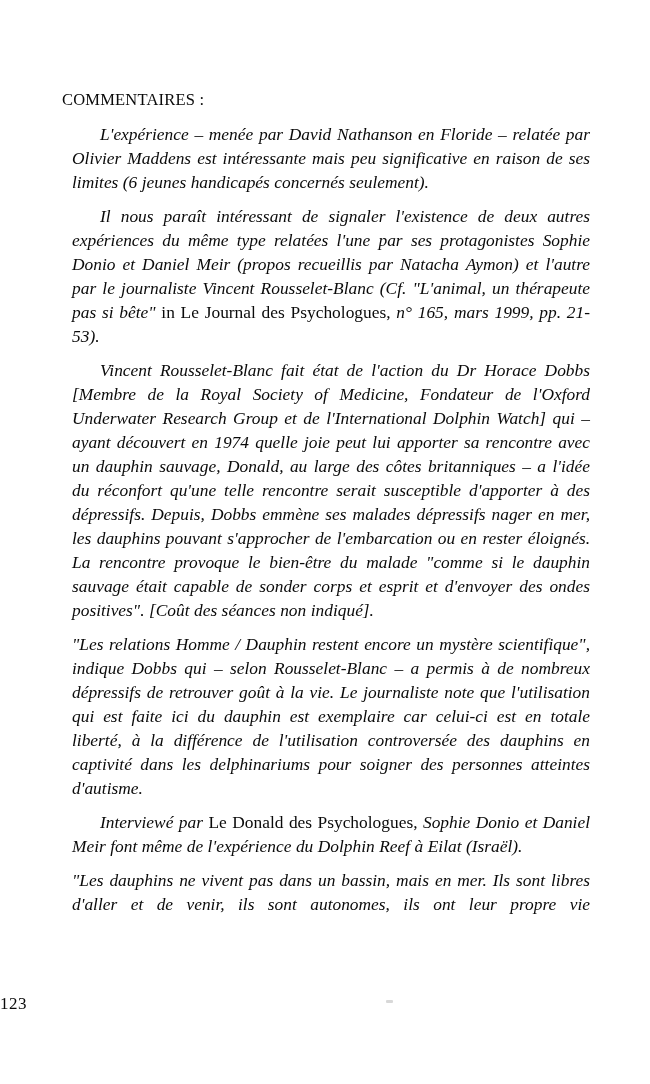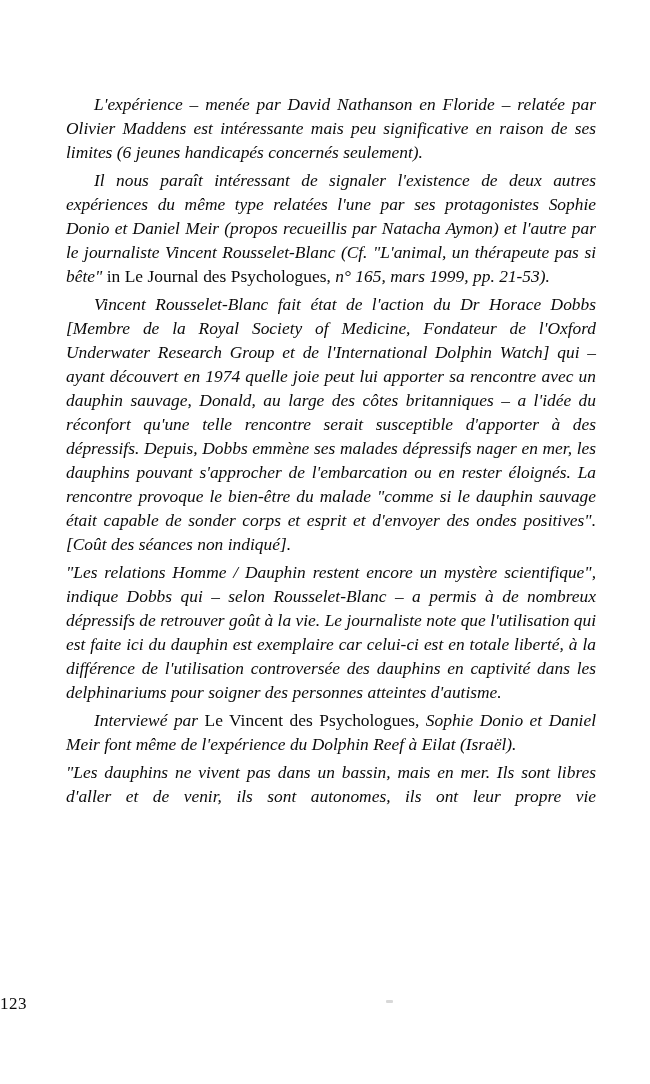--- a/index.html
+++ b/index.html
@@ -97,6 +97,7 @@
 
   <div class="textblock">
 
+    <div class="heading">COMMENTAIRES :</div>
 
     <div>
         <p class="para indent"><span>L'expérience – menée par David Nathanson en Floride – relatée par Olivier Maddens est intéressante mais peu significative en raison de ses limites (6 jeunes handicapés concernés seulement).</span></p>

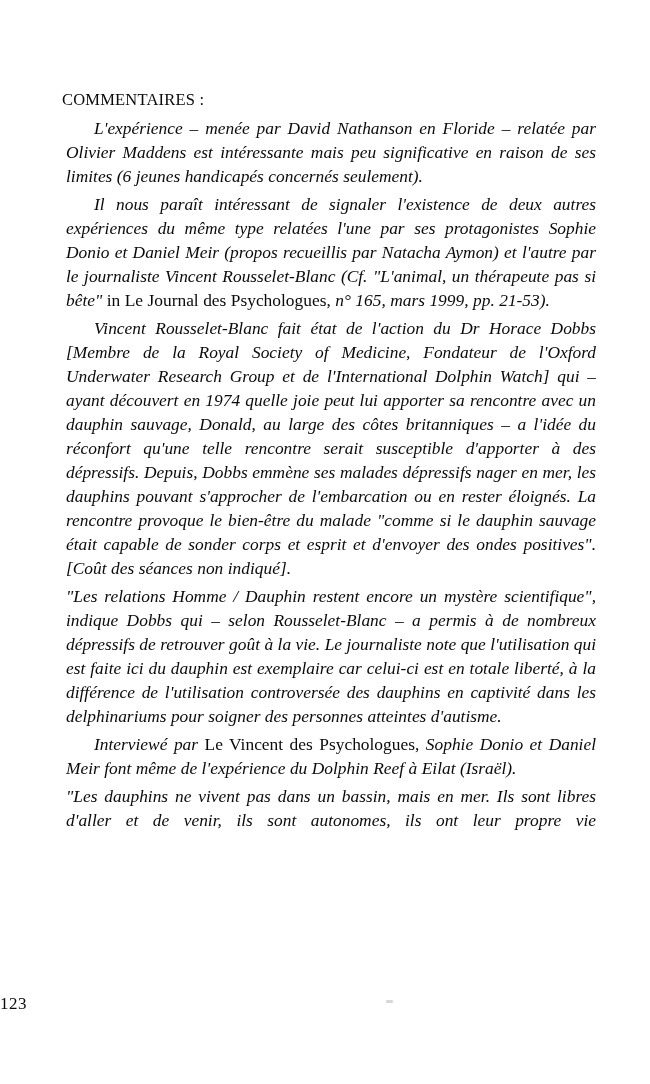--- a/index.html
+++ b/index.html
@@ -39,7 +39,7 @@
   }
 
   p.para {
-    margin: 4px;
+    margin: 10px;
     font-style: italic;
     font-size: 17.4px;
     line-height: 24px;

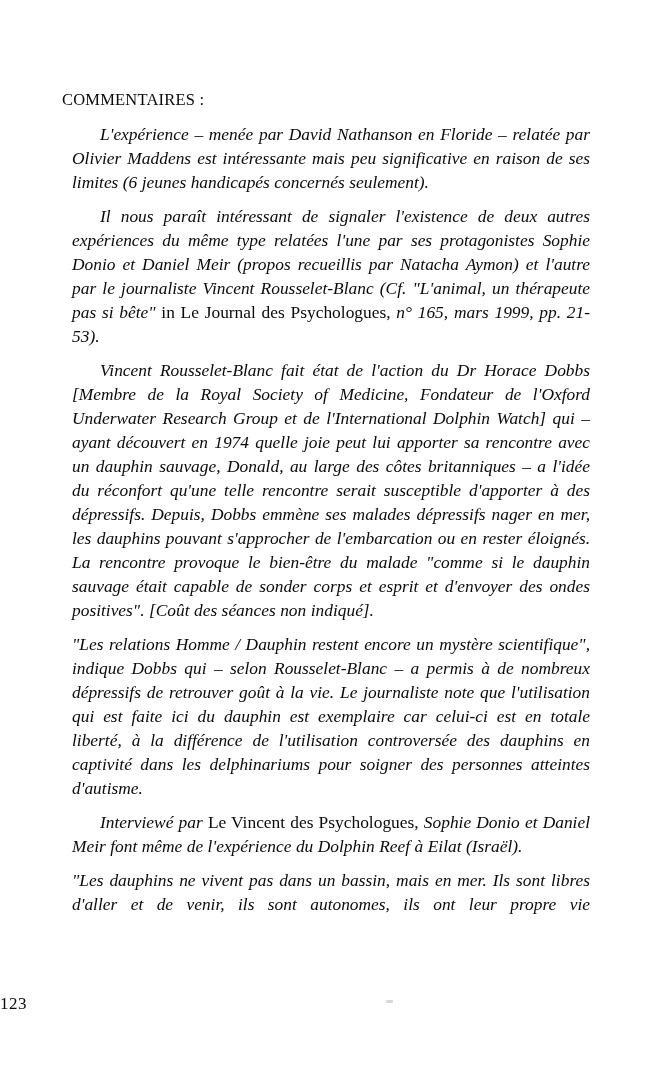--- a/index.html
+++ b/index.html
@@ -104,7 +104,7 @@
         <p class="para indent"><span>Il nous paraît intéressant de signaler l'existence de deux autres expériences du même type relatées l'une par ses protagonistes Sophie Donio et Daniel Meir (propos recueillis par Natacha Aymon) et l'autre par le journaliste Vincent Rousselet-Blanc (Cf. "L'animal, un thérapeute pas si bête" </span><span class="rm">in Le Journal des Psychologues,</span><span> n° 165, mars 1999, pp. 21-53).</span></p>
         <p class="para indent"><span>Vincent Rousselet-Blanc fait état de l'action du Dr Horace Dobbs [Membre de la Royal Society of Medicine, Fondateur de l'Oxford Underwater Research Group et de l'International Dolphin Watch] qui – ayant découvert en 1974 quelle joie peut lui apporter sa rencontre avec un dauphin sauvage, Donald, au large des côtes britanniques – a l'idée du réconfort qu'une telle rencontre serait susceptible d'apporter à des dépressifs. Depuis, Dobbs emmène ses malades dépressifs nager en mer, les dauphins pouvant s'approcher de l'embarcation ou en rester éloignés. La rencontre provoque le bien-être du malade "comme si le dauphin sauvage était capable de sonder corps et esprit et d'envoyer des ondes positives". [Coût des séances non indiqué].</span></p>
         <p class="para flush"><span>"Les relations Homme / Dauphin restent encore un mystère scientifique", indique Dobbs qui – selon Rousselet-Blanc – a permis à de nombreux dépressifs de retrouver goût à la vie. Le journaliste note que l'utilisation qui est faite ici du dauphin est exemplaire car celui-ci est en totale liberté, à la différence de l'utilisation controversée des dauphins en captivité dans les delphinariums pour soigner des personnes atteintes d'autisme.</span></p>
-        <p class="para indent"><span>Interviewé par </span><span class="rm">Le Vincent des Psychologues,</span><span> Sophie Donio et Daniel Meir font même de l'expérience du Dolphin Reef à Eilat (Israël).</span></p>
+        <p class="para indent"><span>Interviewé par </span><span class="rm">Le Donald des Psychologues,</span><span> Sophie Donio et Daniel Meir font même de l'expérience du Dolphin Reef à Eilat (Israël).</span></p>
         <p class="para flush carry"><span>"Les dauphins ne vivent pas dans un bassin, mais en mer. Ils sont libres d'aller et de venir, ils sont autonomes, ils ont leur propre vie</span></p>
       </div>
 

